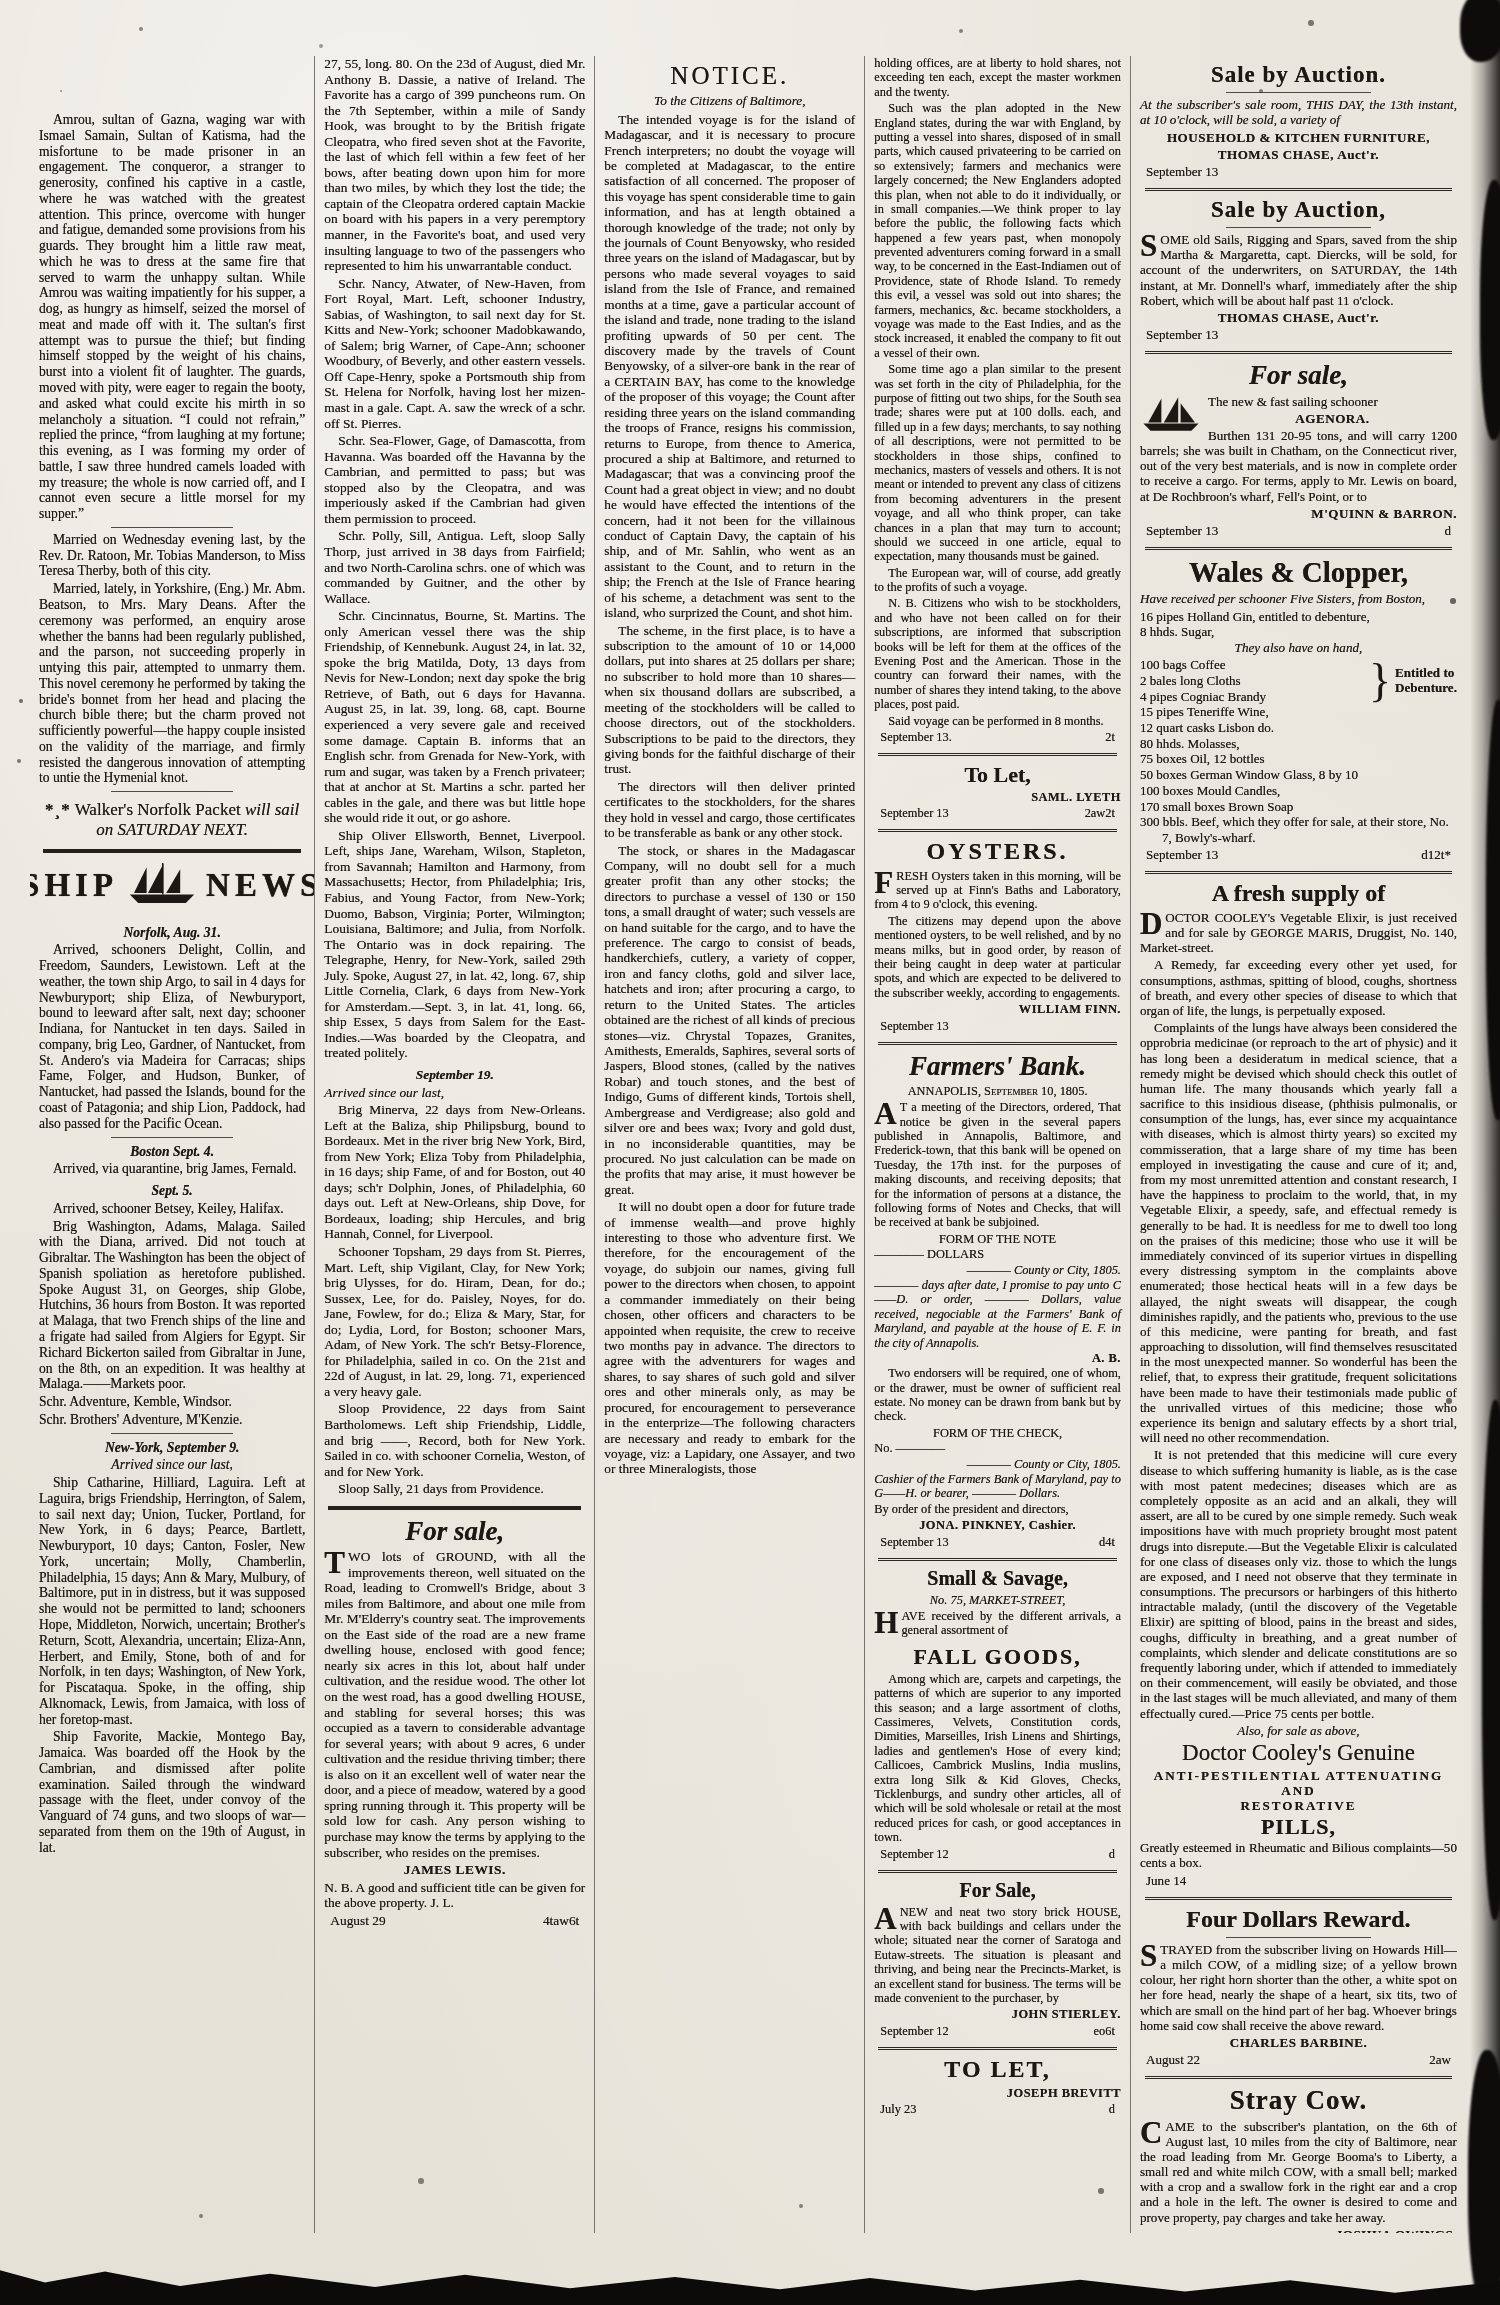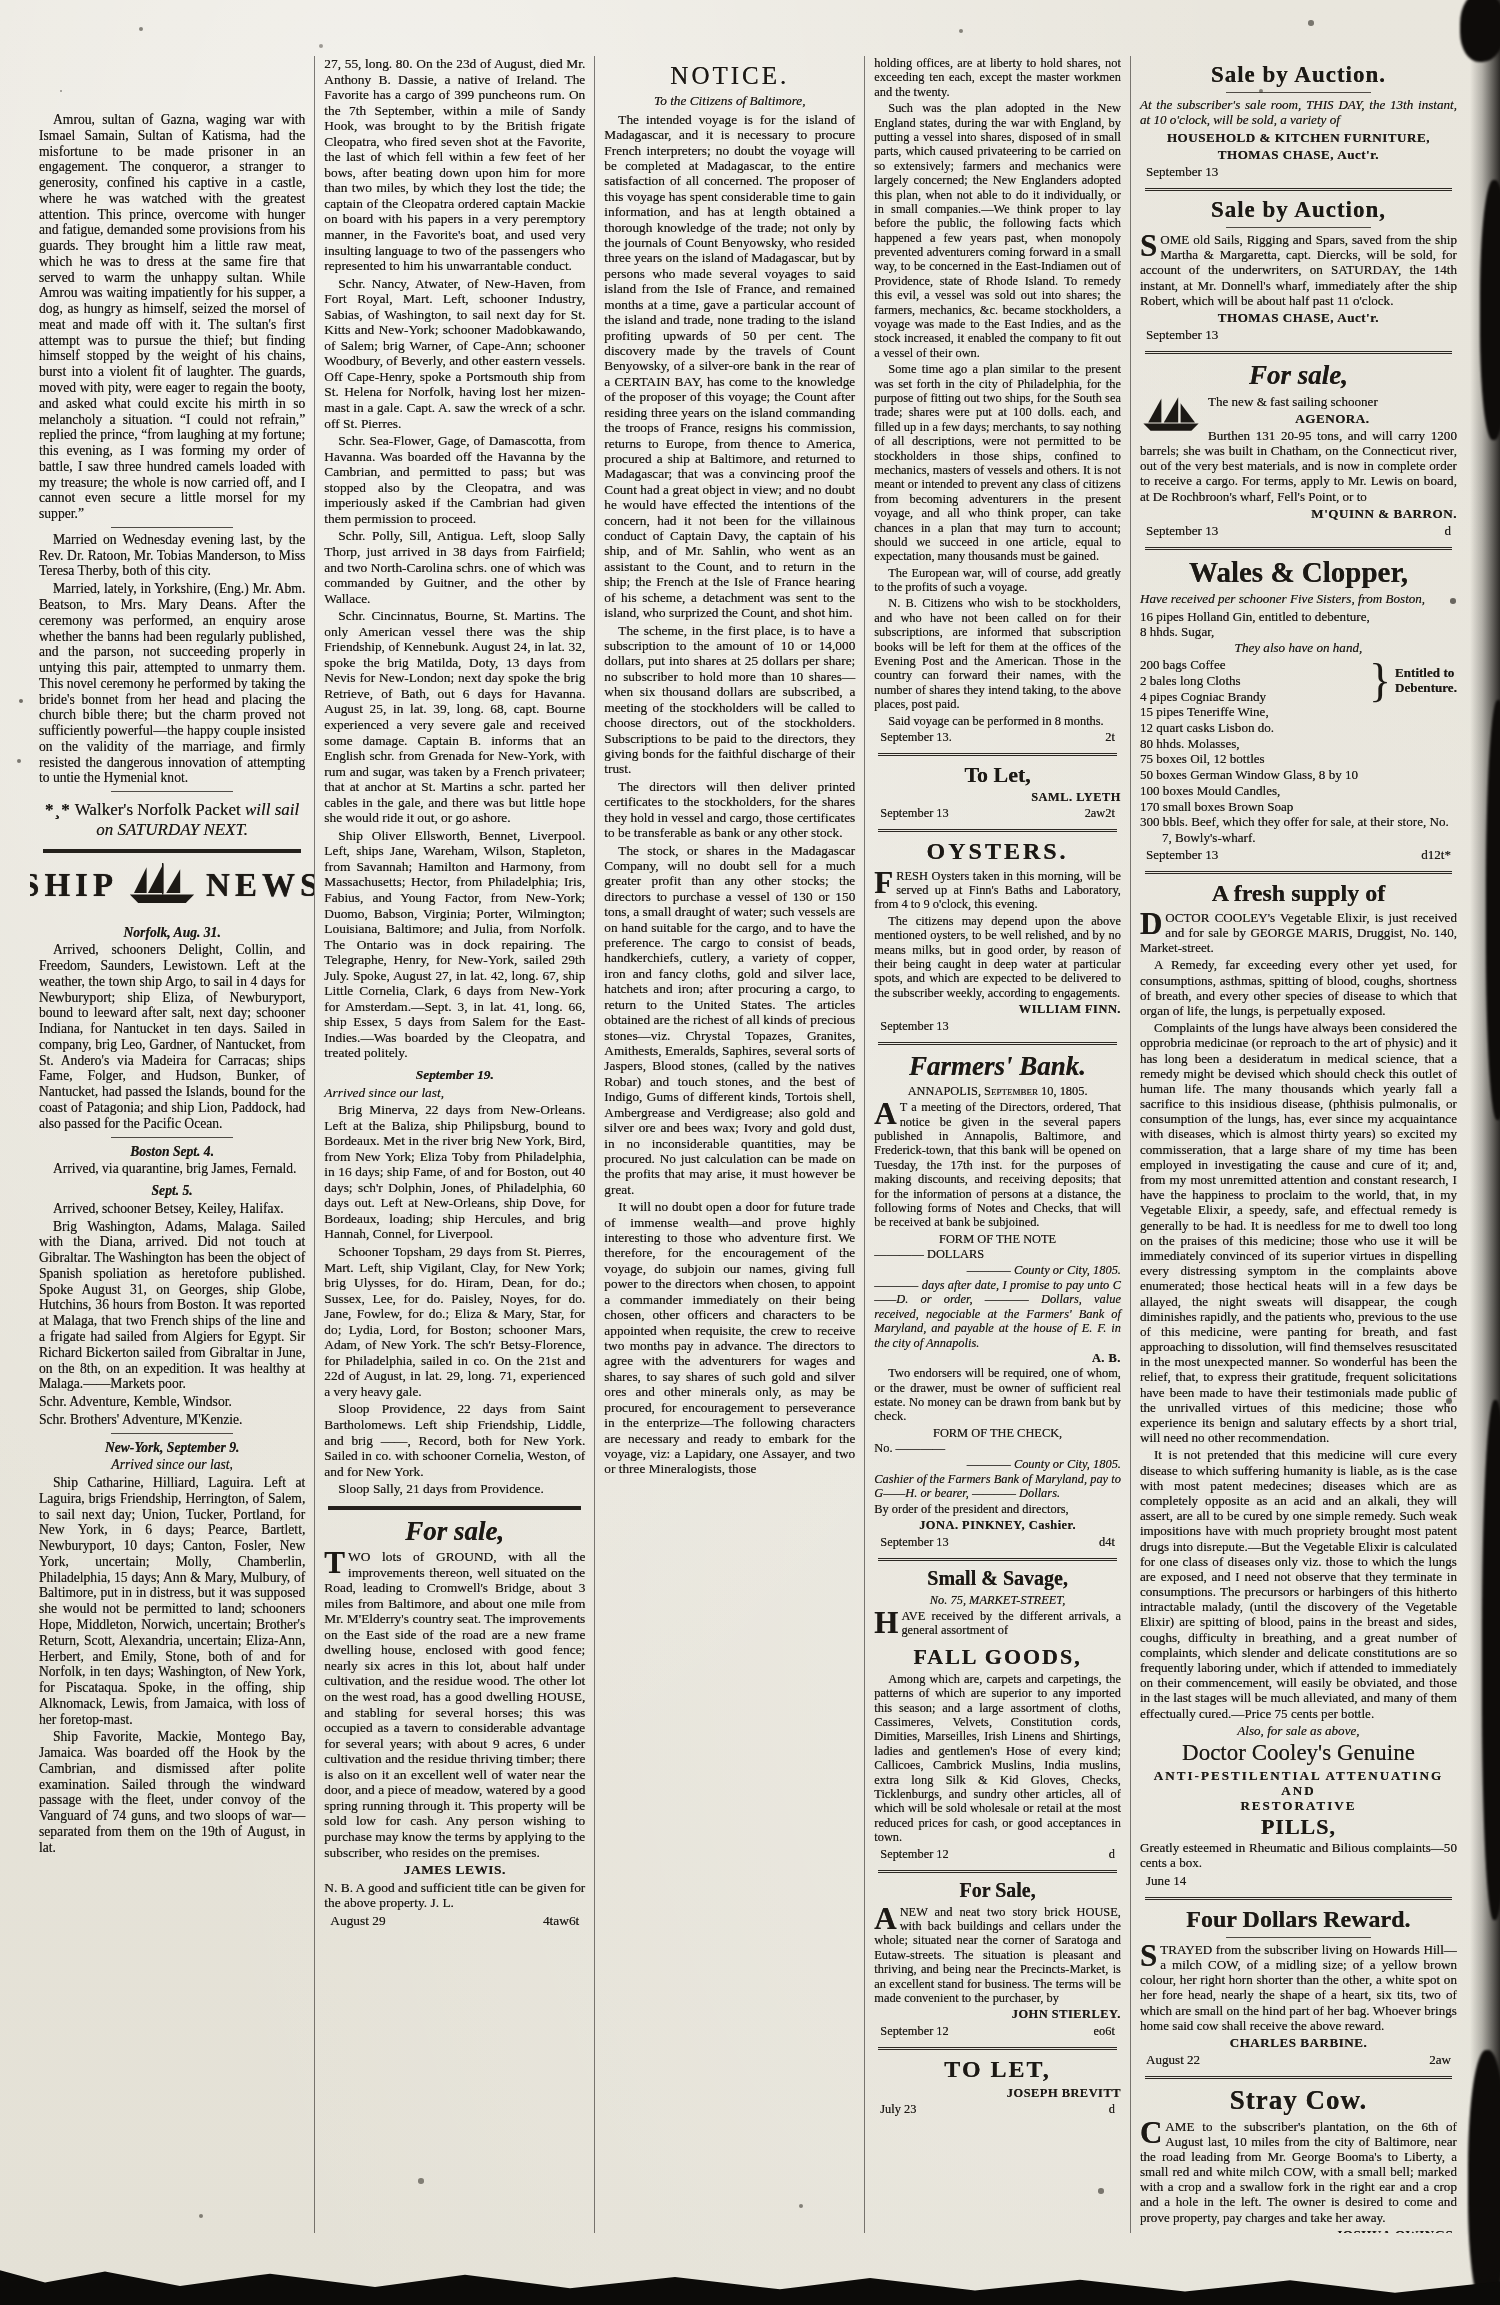--- a/index.html
+++ b/index.html
@@ -281,7 +281,7 @@
       <p class="c i">They also have on hand,</p>
       <div class="brace-row">
         <div class="brace-list">
-          <div>200 bags Coffee</div>
+          <div>100 bags Coffee</div>
           <div>2 bales long Cloths</div>
           <div>4 pipes Cogniac Brandy</div>
         </div>

